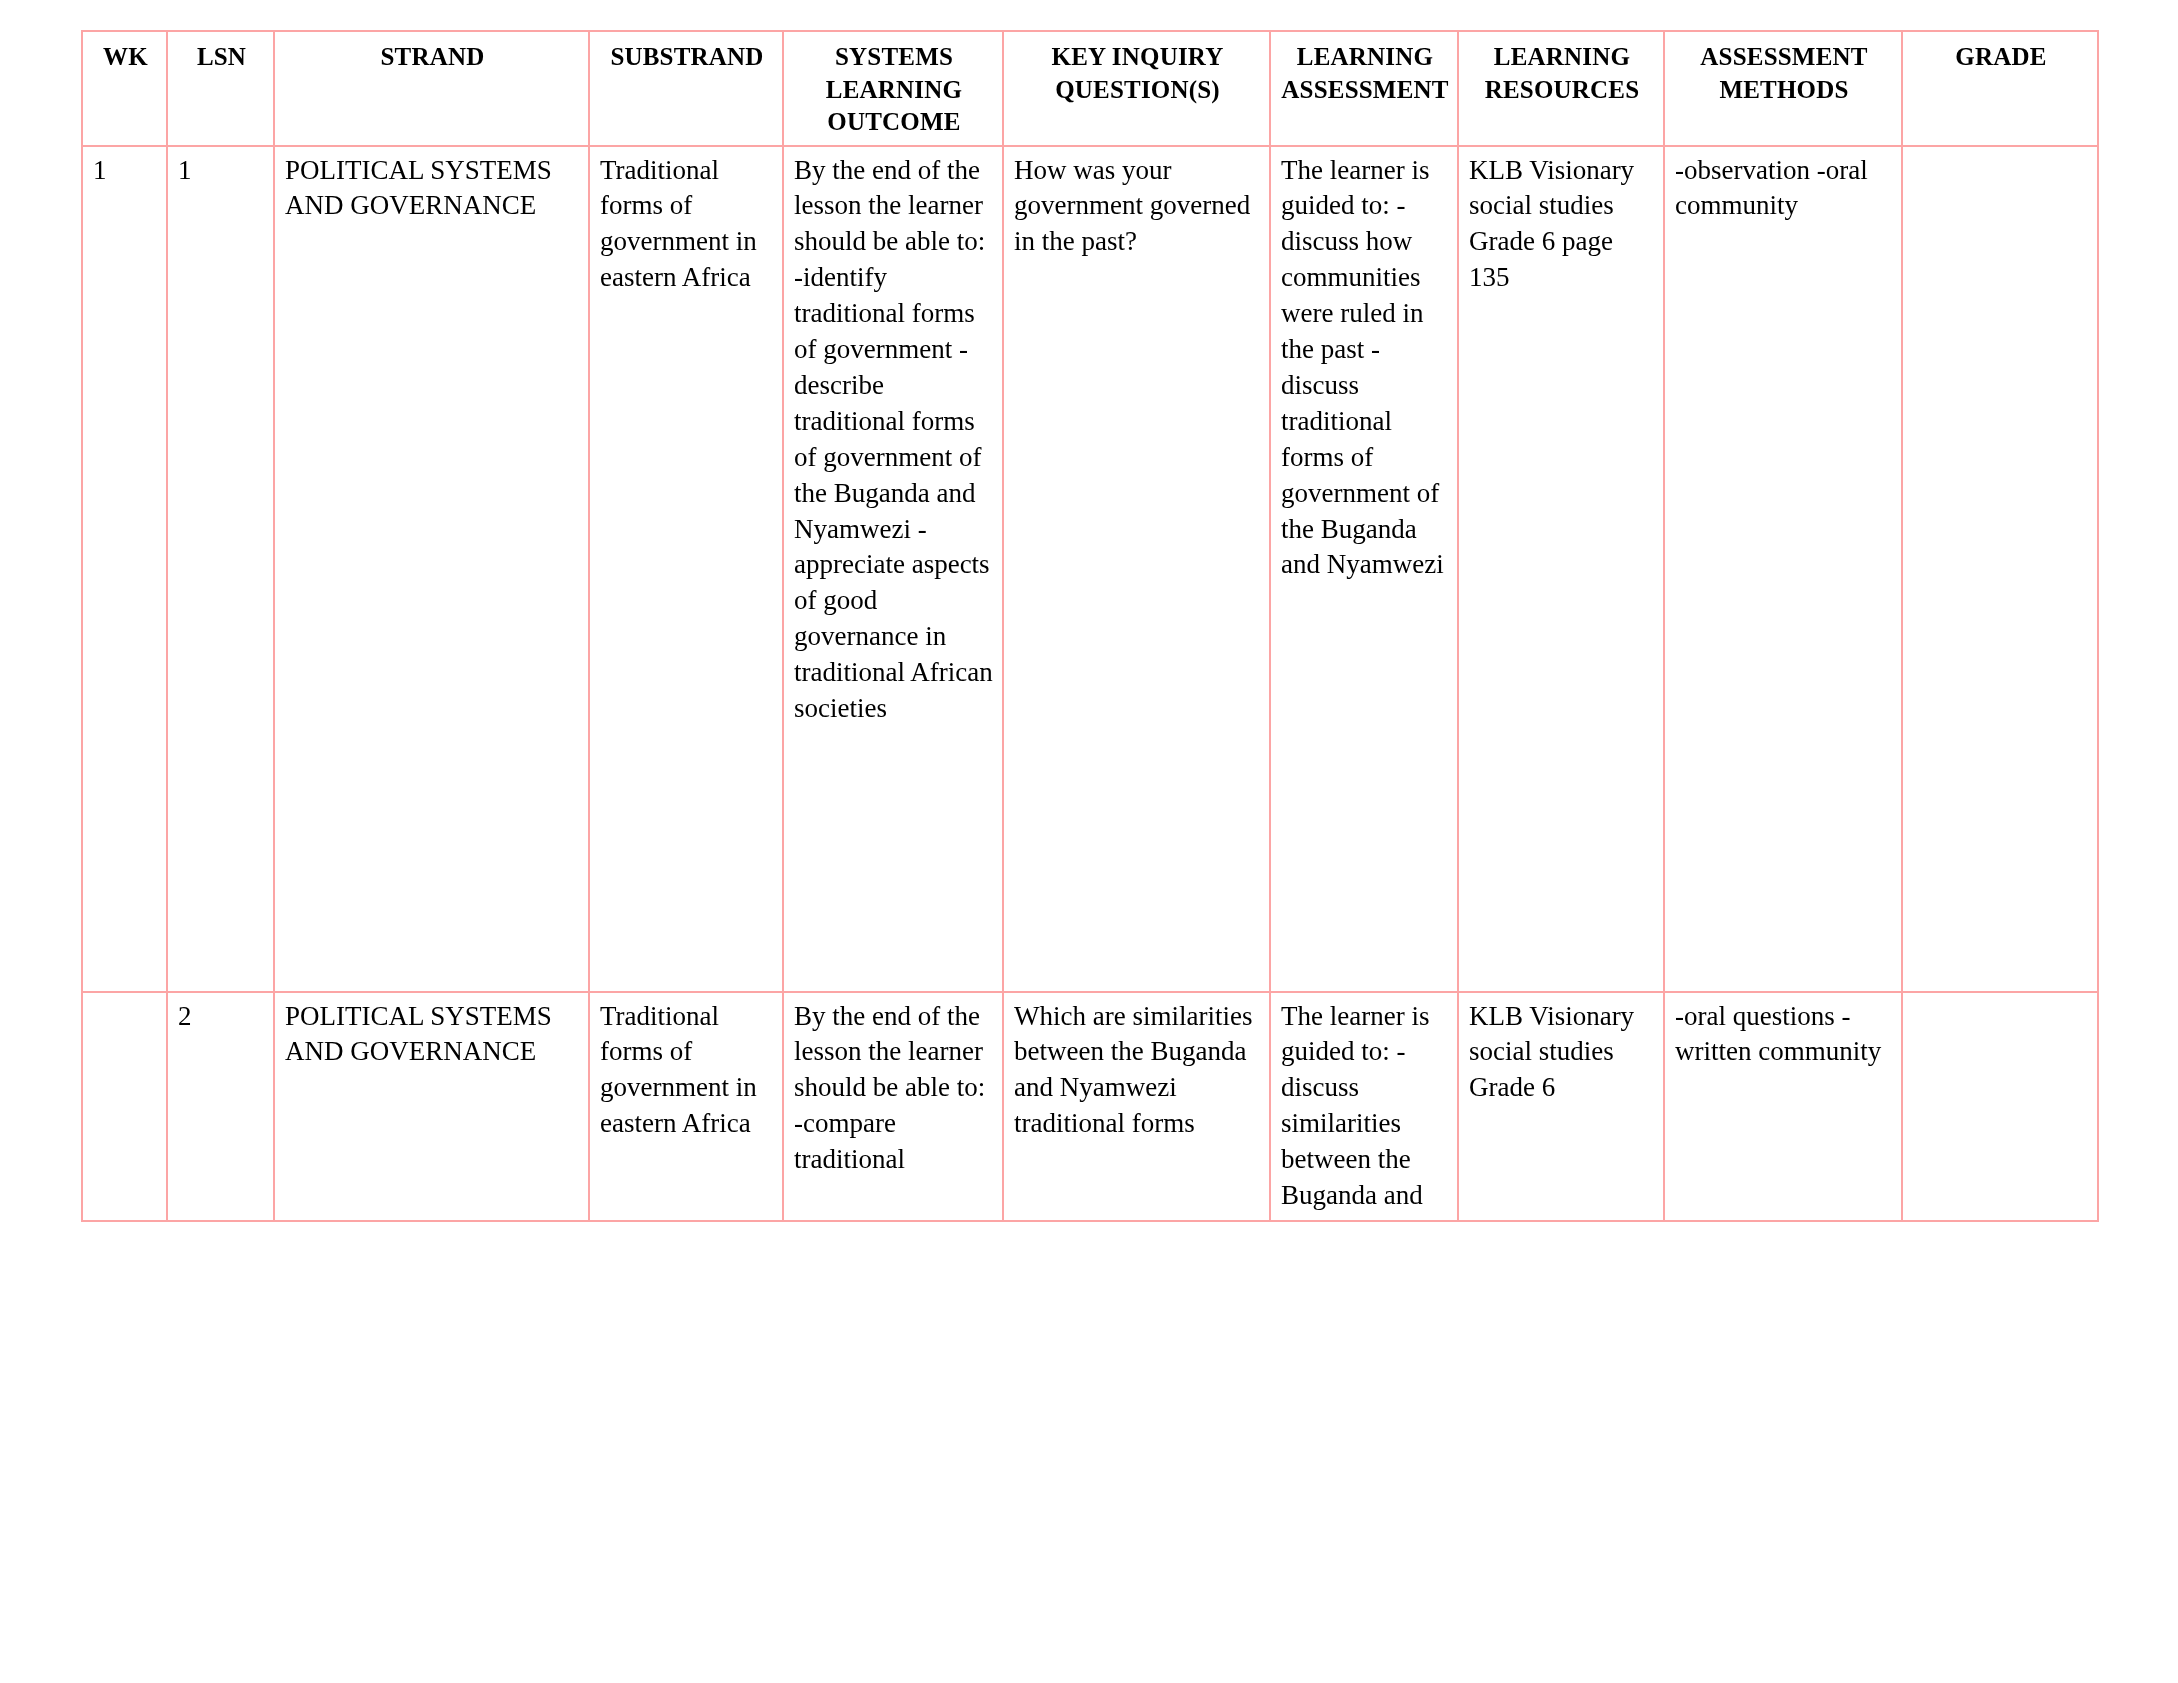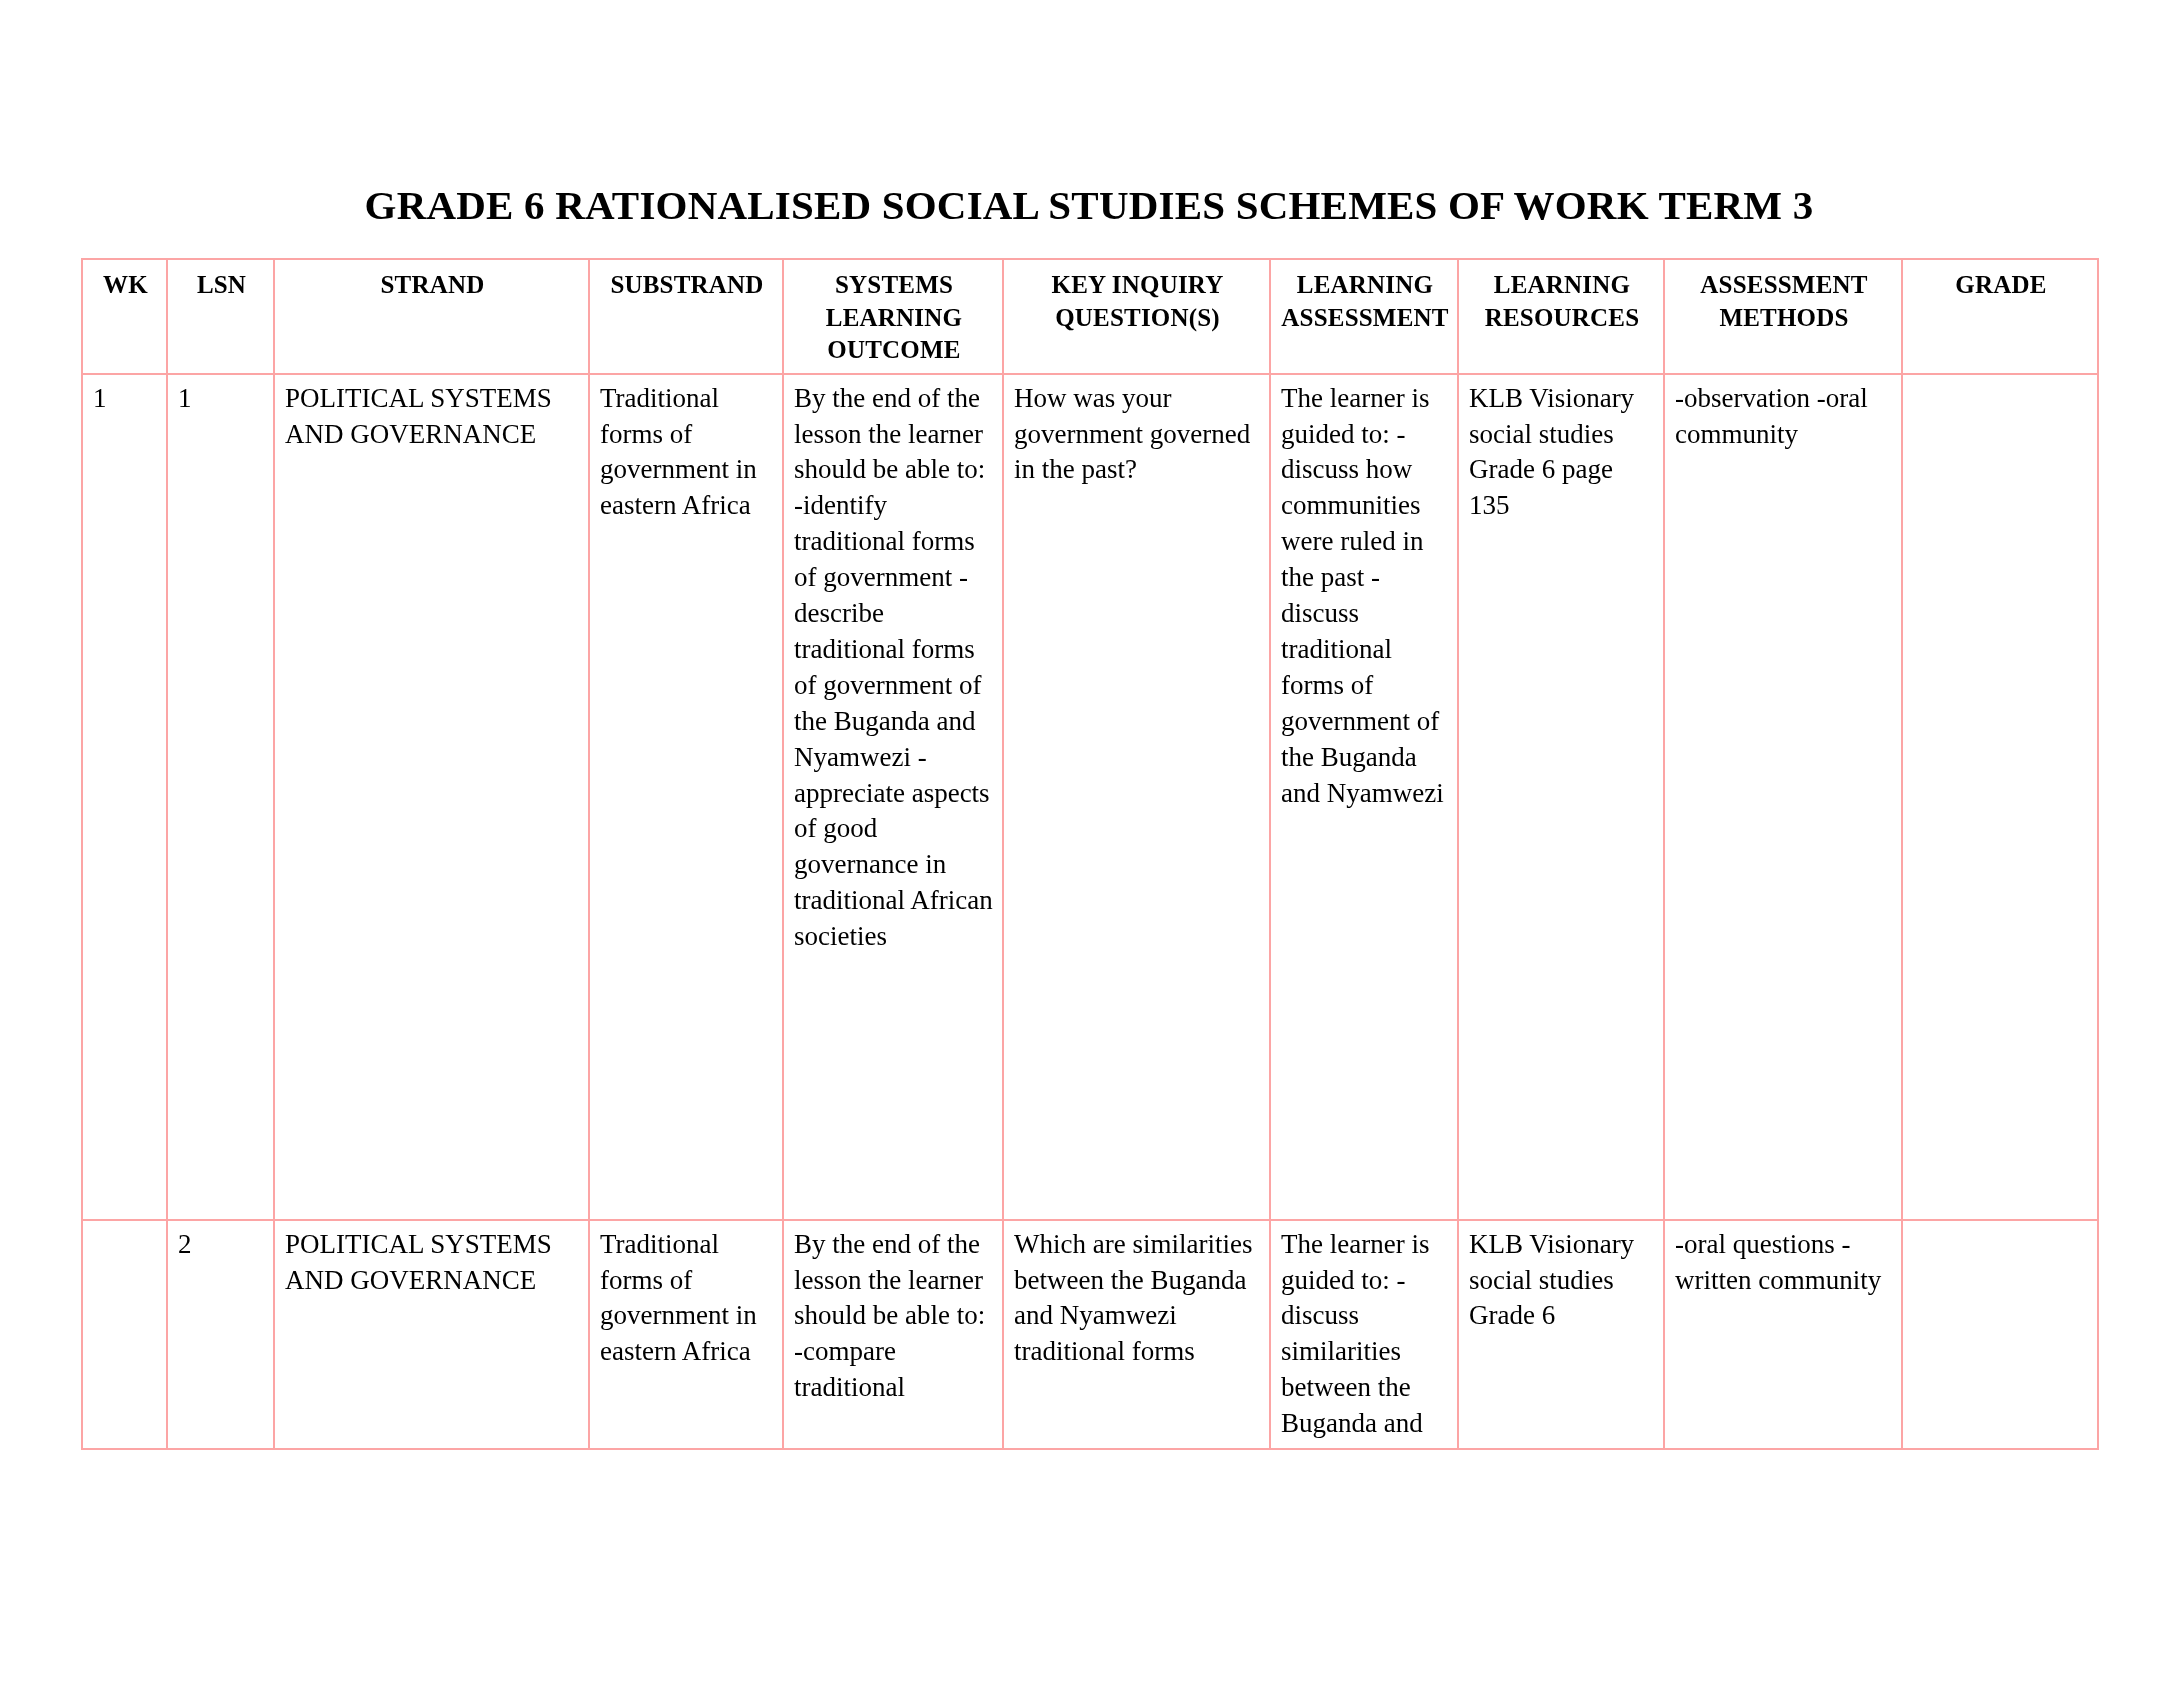--- a/index.html
+++ b/index.html
@@ -78,7 +78,6 @@
 
 <div class="page">
 
-  <h1 class="doc-title">GRADE  6 RATIONALISED SOCIAL STUDIES SCHEMES OF WORK TERM 3</h1>
 
   <div class="table-wrap">
     <table class="schemes">

